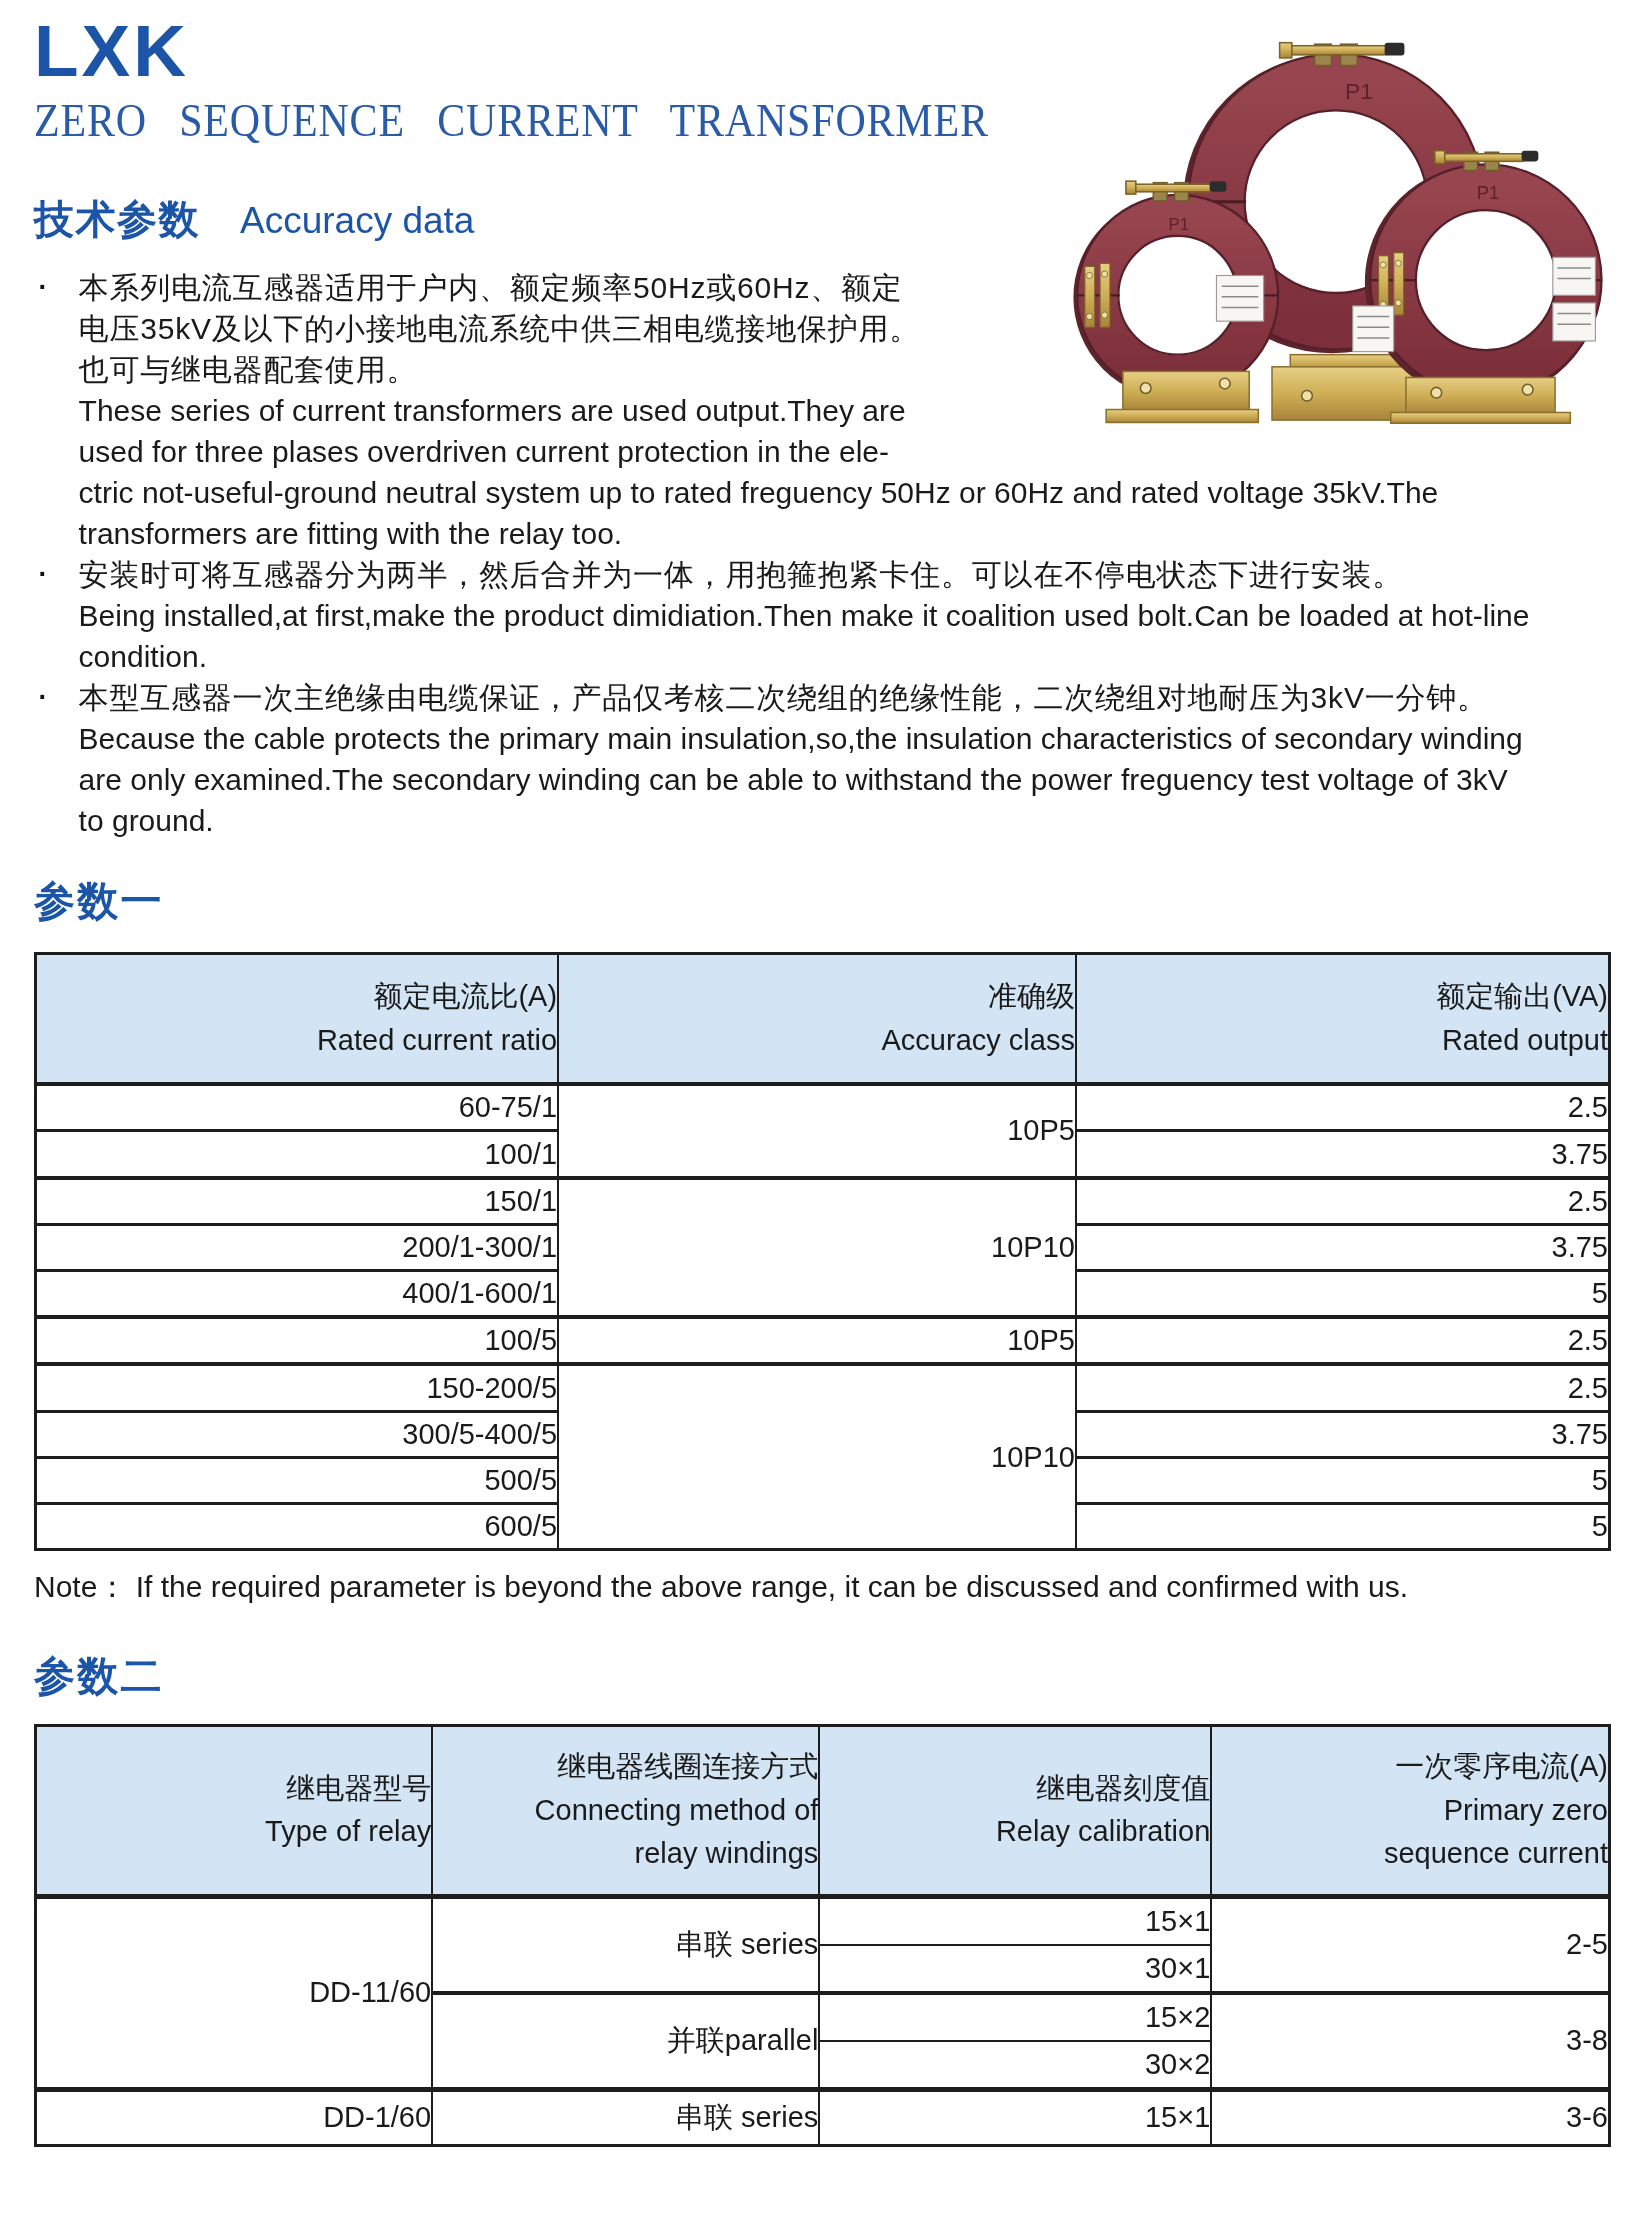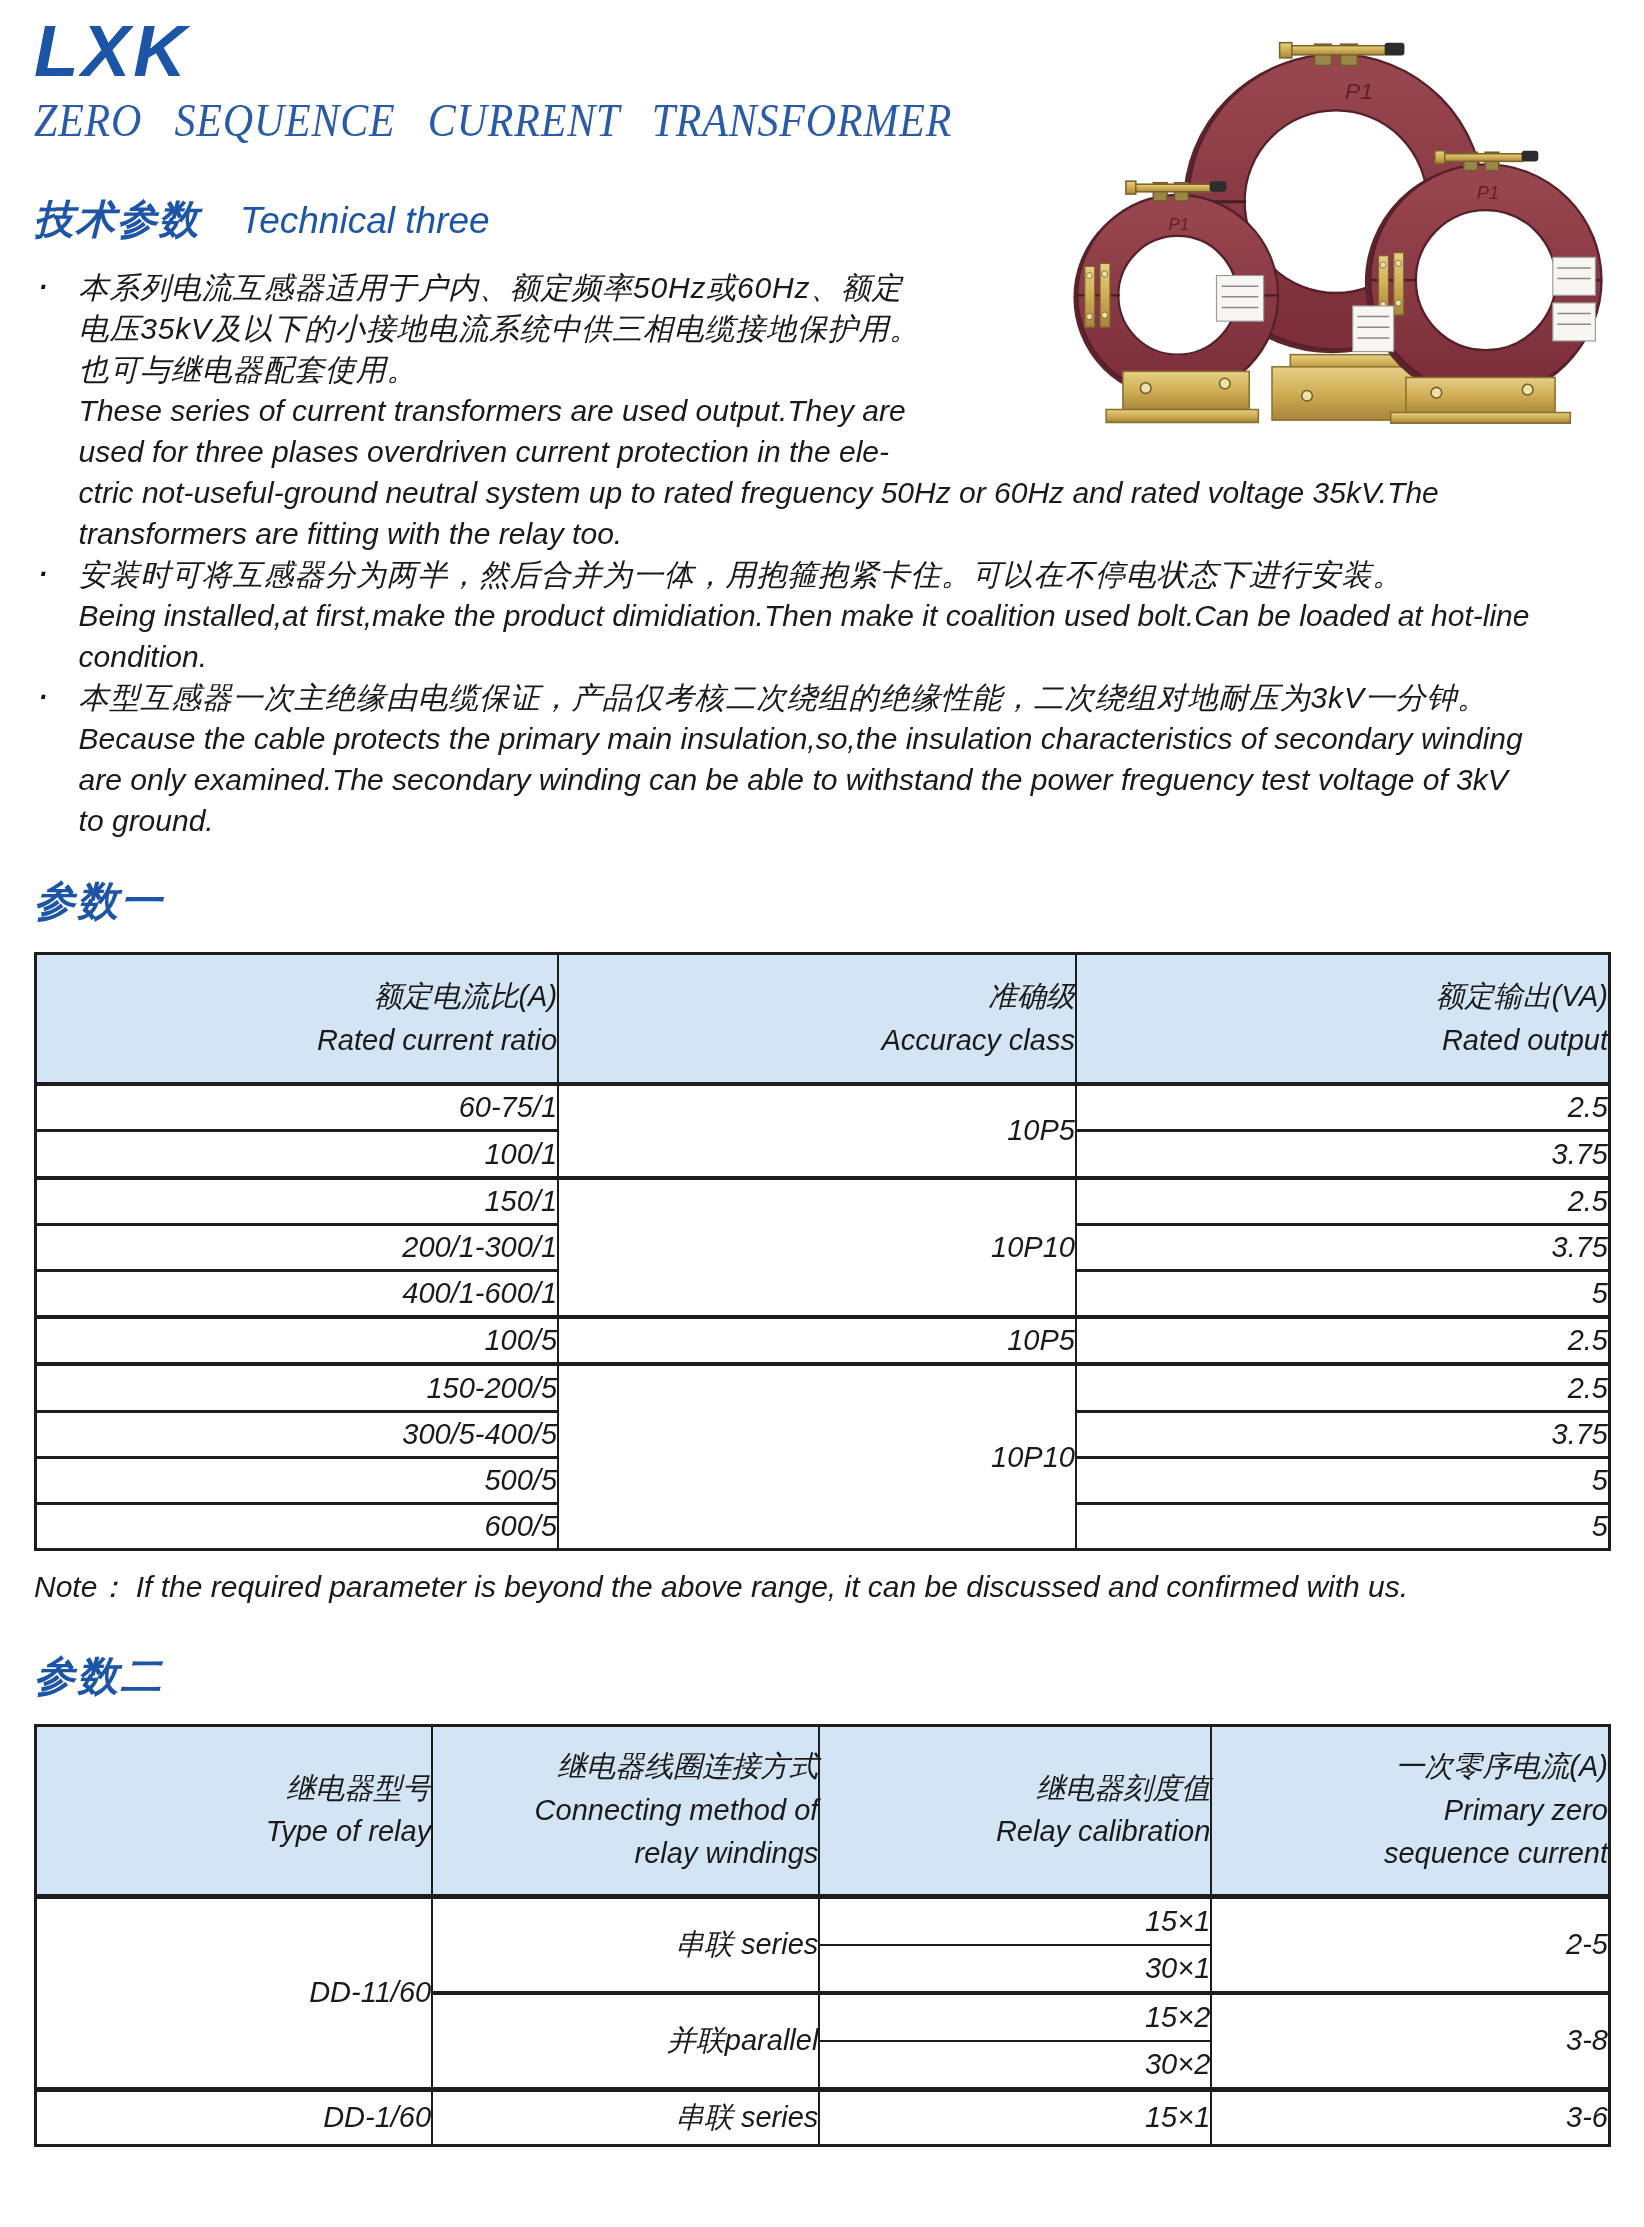--- a/index.html
+++ b/index.html
@@ -13,7 +13,7 @@
     width:1645px;height:2227px;overflow:hidden;position:relative;
     font-family:"Liberation Sans","DejaVu Sans",sans-serif;color:var(--ink);
   }
-  .page{position:absolute;inset:0;padding:0 34px;box-sizing:border-box;font-style:italic;}
+  .page{position:absolute;inset:0;padding:0 34px;box-sizing:border-box;}
   
   .model{font-size:73px;font-weight:bold;color:var(--blue);letter-spacing:3px;margin-top:13.7px;line-height:1.0;}
   .title-cn{font-size:64px;font-weight:bold;color:var(--blue);letter-spacing:5.3px;margin-top:4.6px;line-height:1.05;}

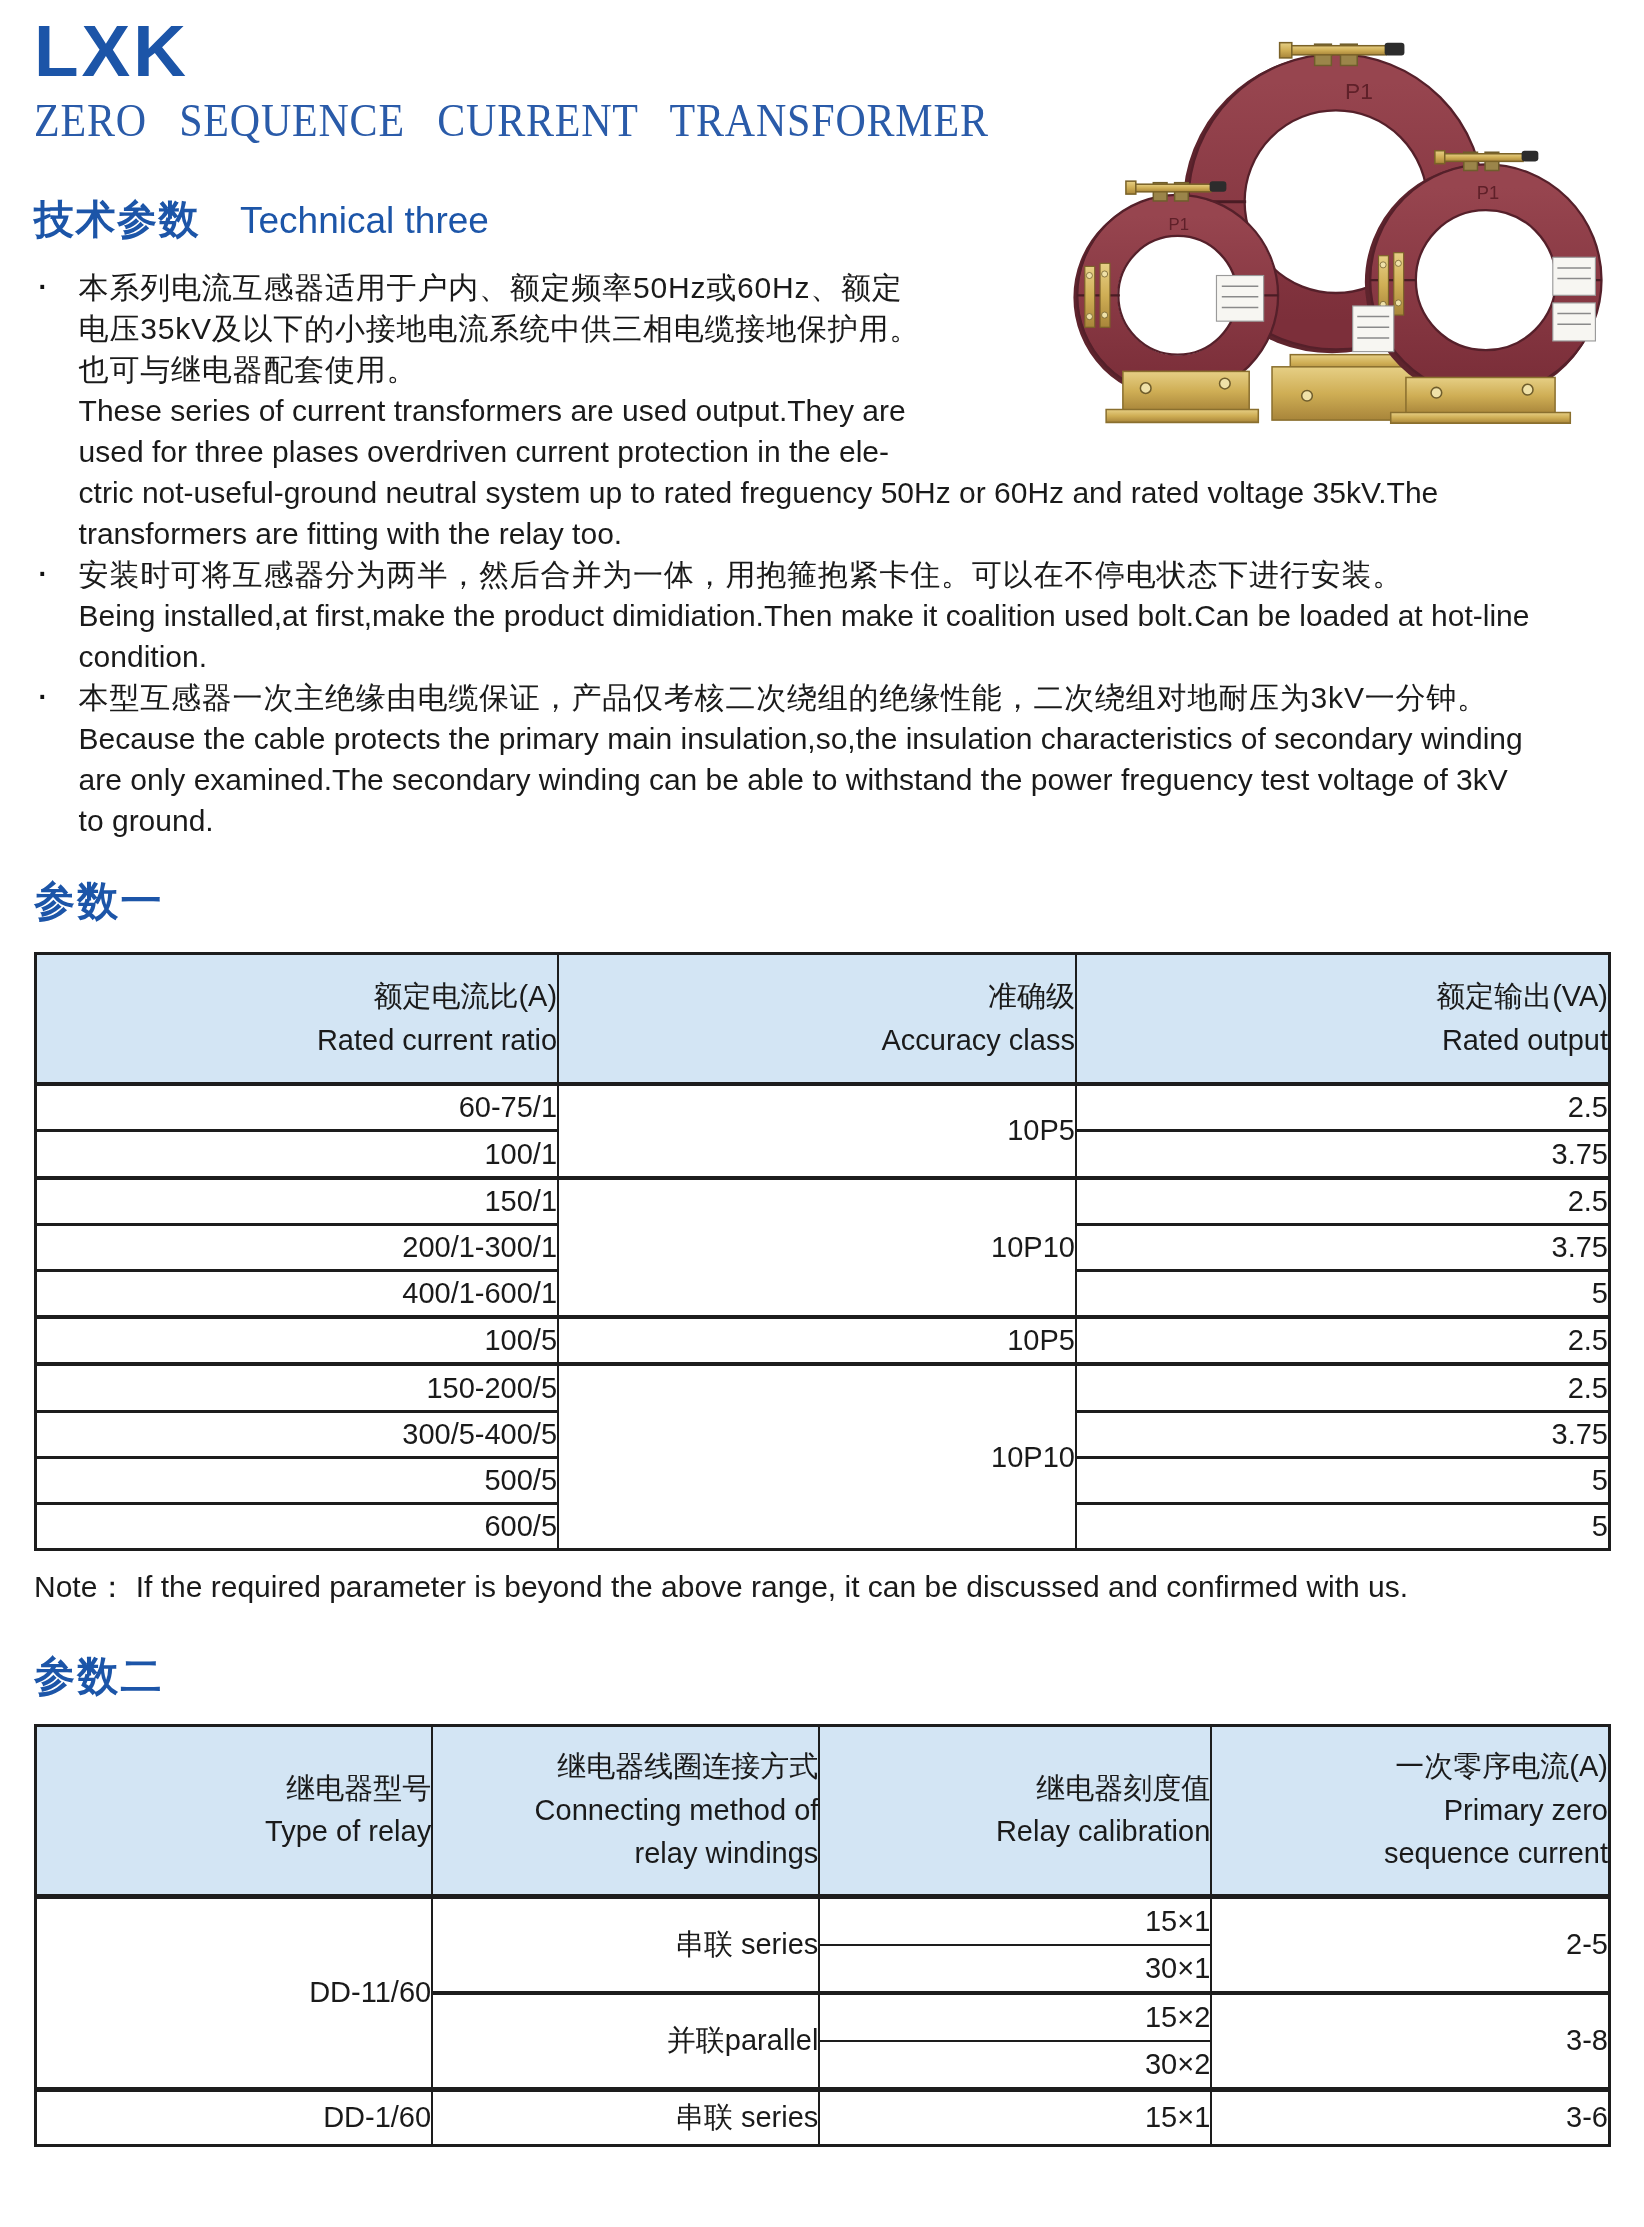--- a/index.html
+++ b/index.html
@@ -61,7 +61,7 @@
   <div class="title-en">ZERO SEQUENCE CURRENT TRANSFORMER</div>
 
   <div class="tech-head">
-    <span class="cn">技术参数</span><span class="en">Technical three</span>
+    <span class="cn">技术参数</span><span class="en">Accuracy data</span>
   </div>
 
   <svg class="photo" viewBox="0 0 732 507" aria-hidden="true">

